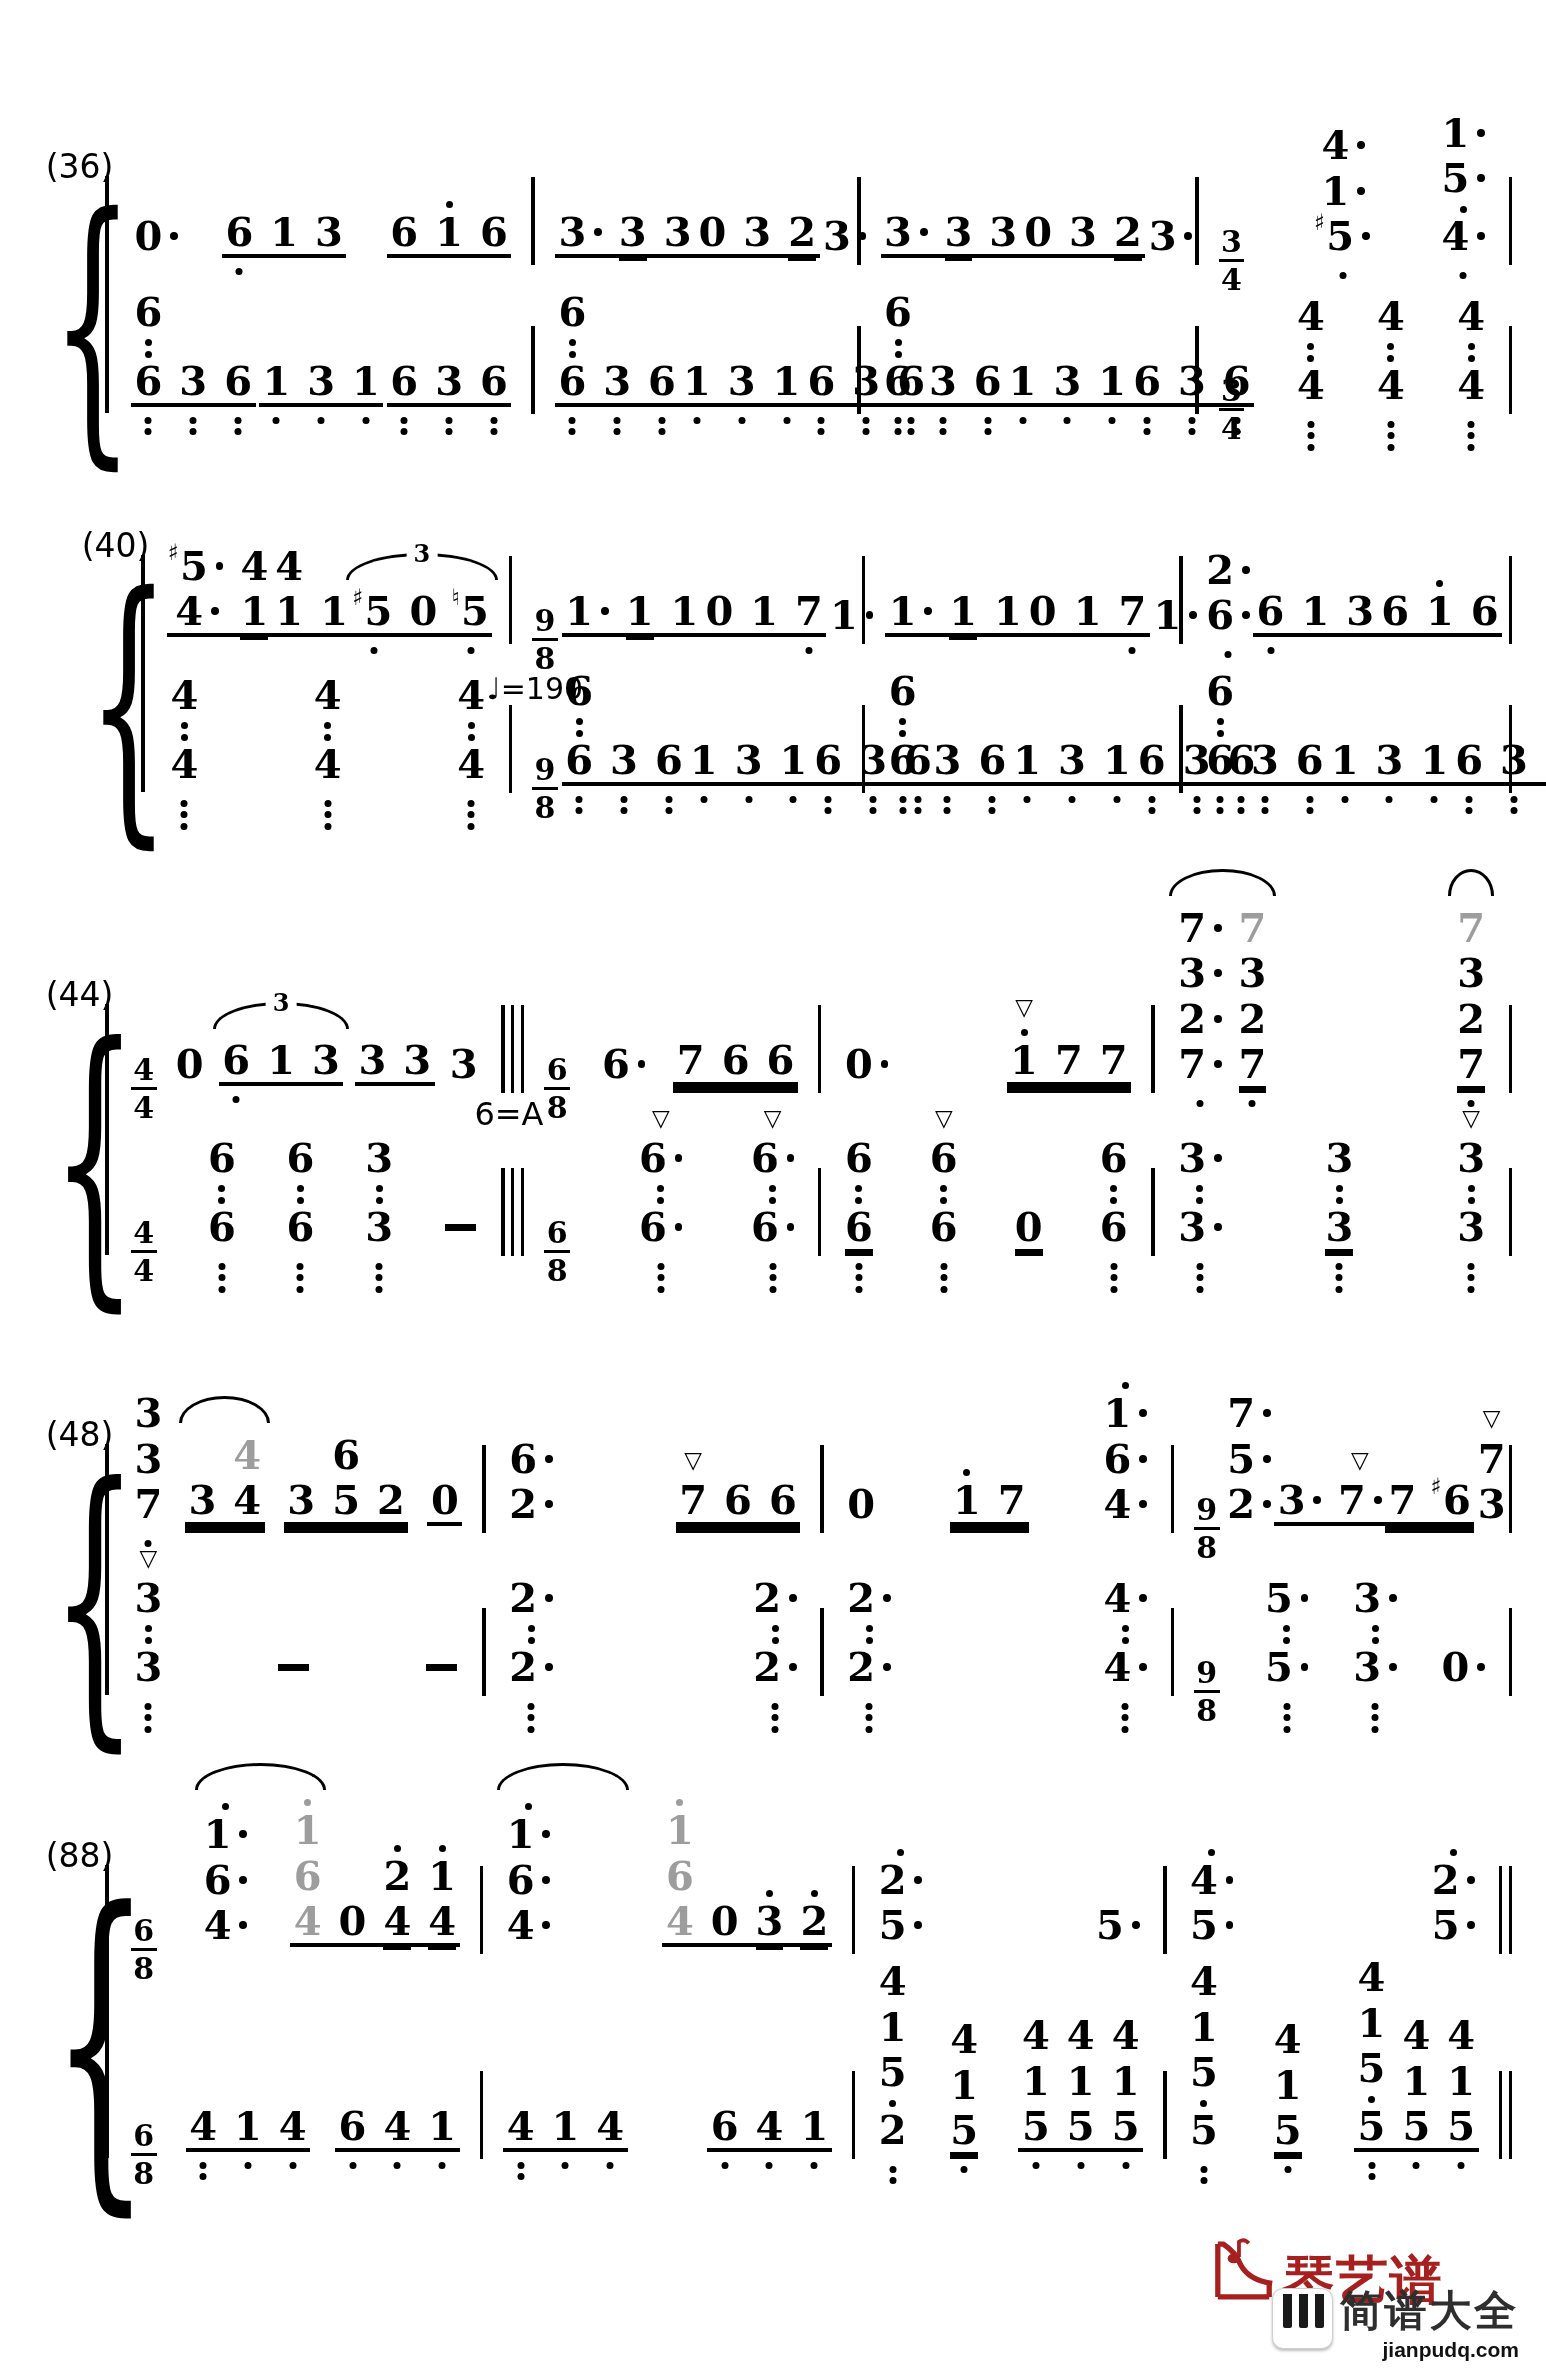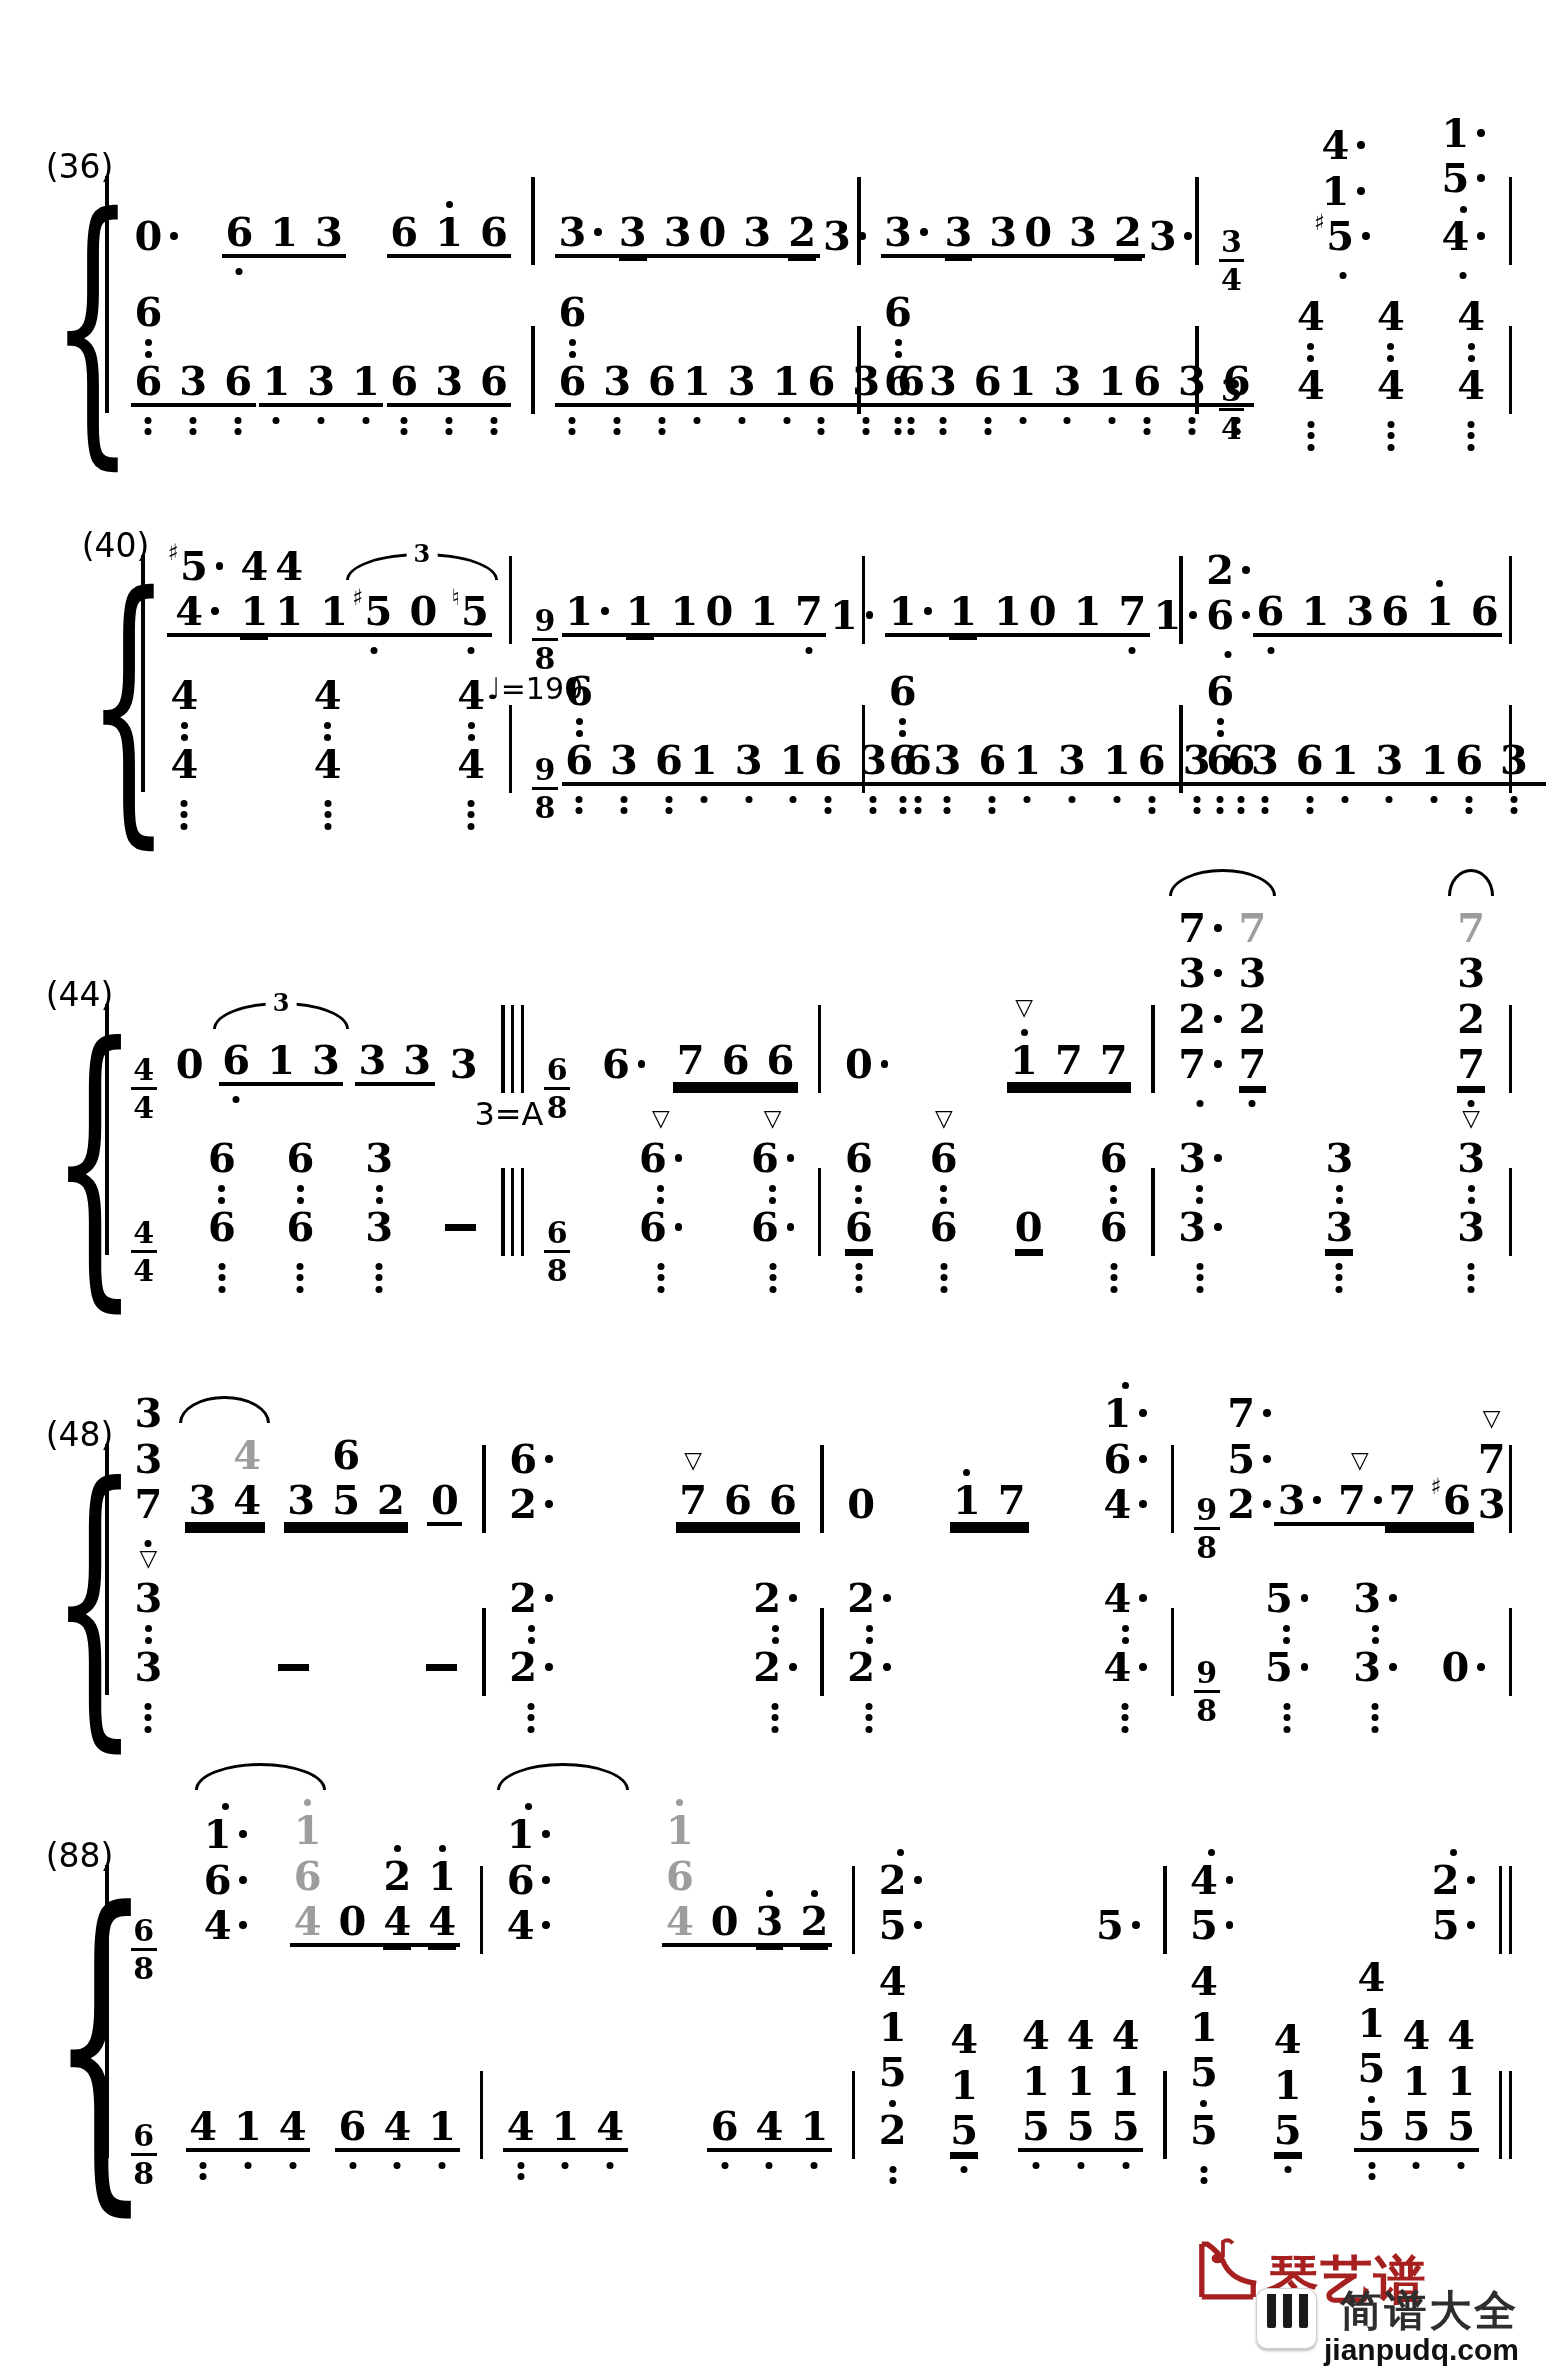--- a/index.html
+++ b/index.html
@@ -1552,7 +1552,7 @@
               <div class="fl"></div>
               <span>8</span>
             </div>
-            <div class="key">3=A</div>
+            <div class="key">6=A</div>
             <div class="grp u0">
               <div class="ev">
                 <div class="tok">

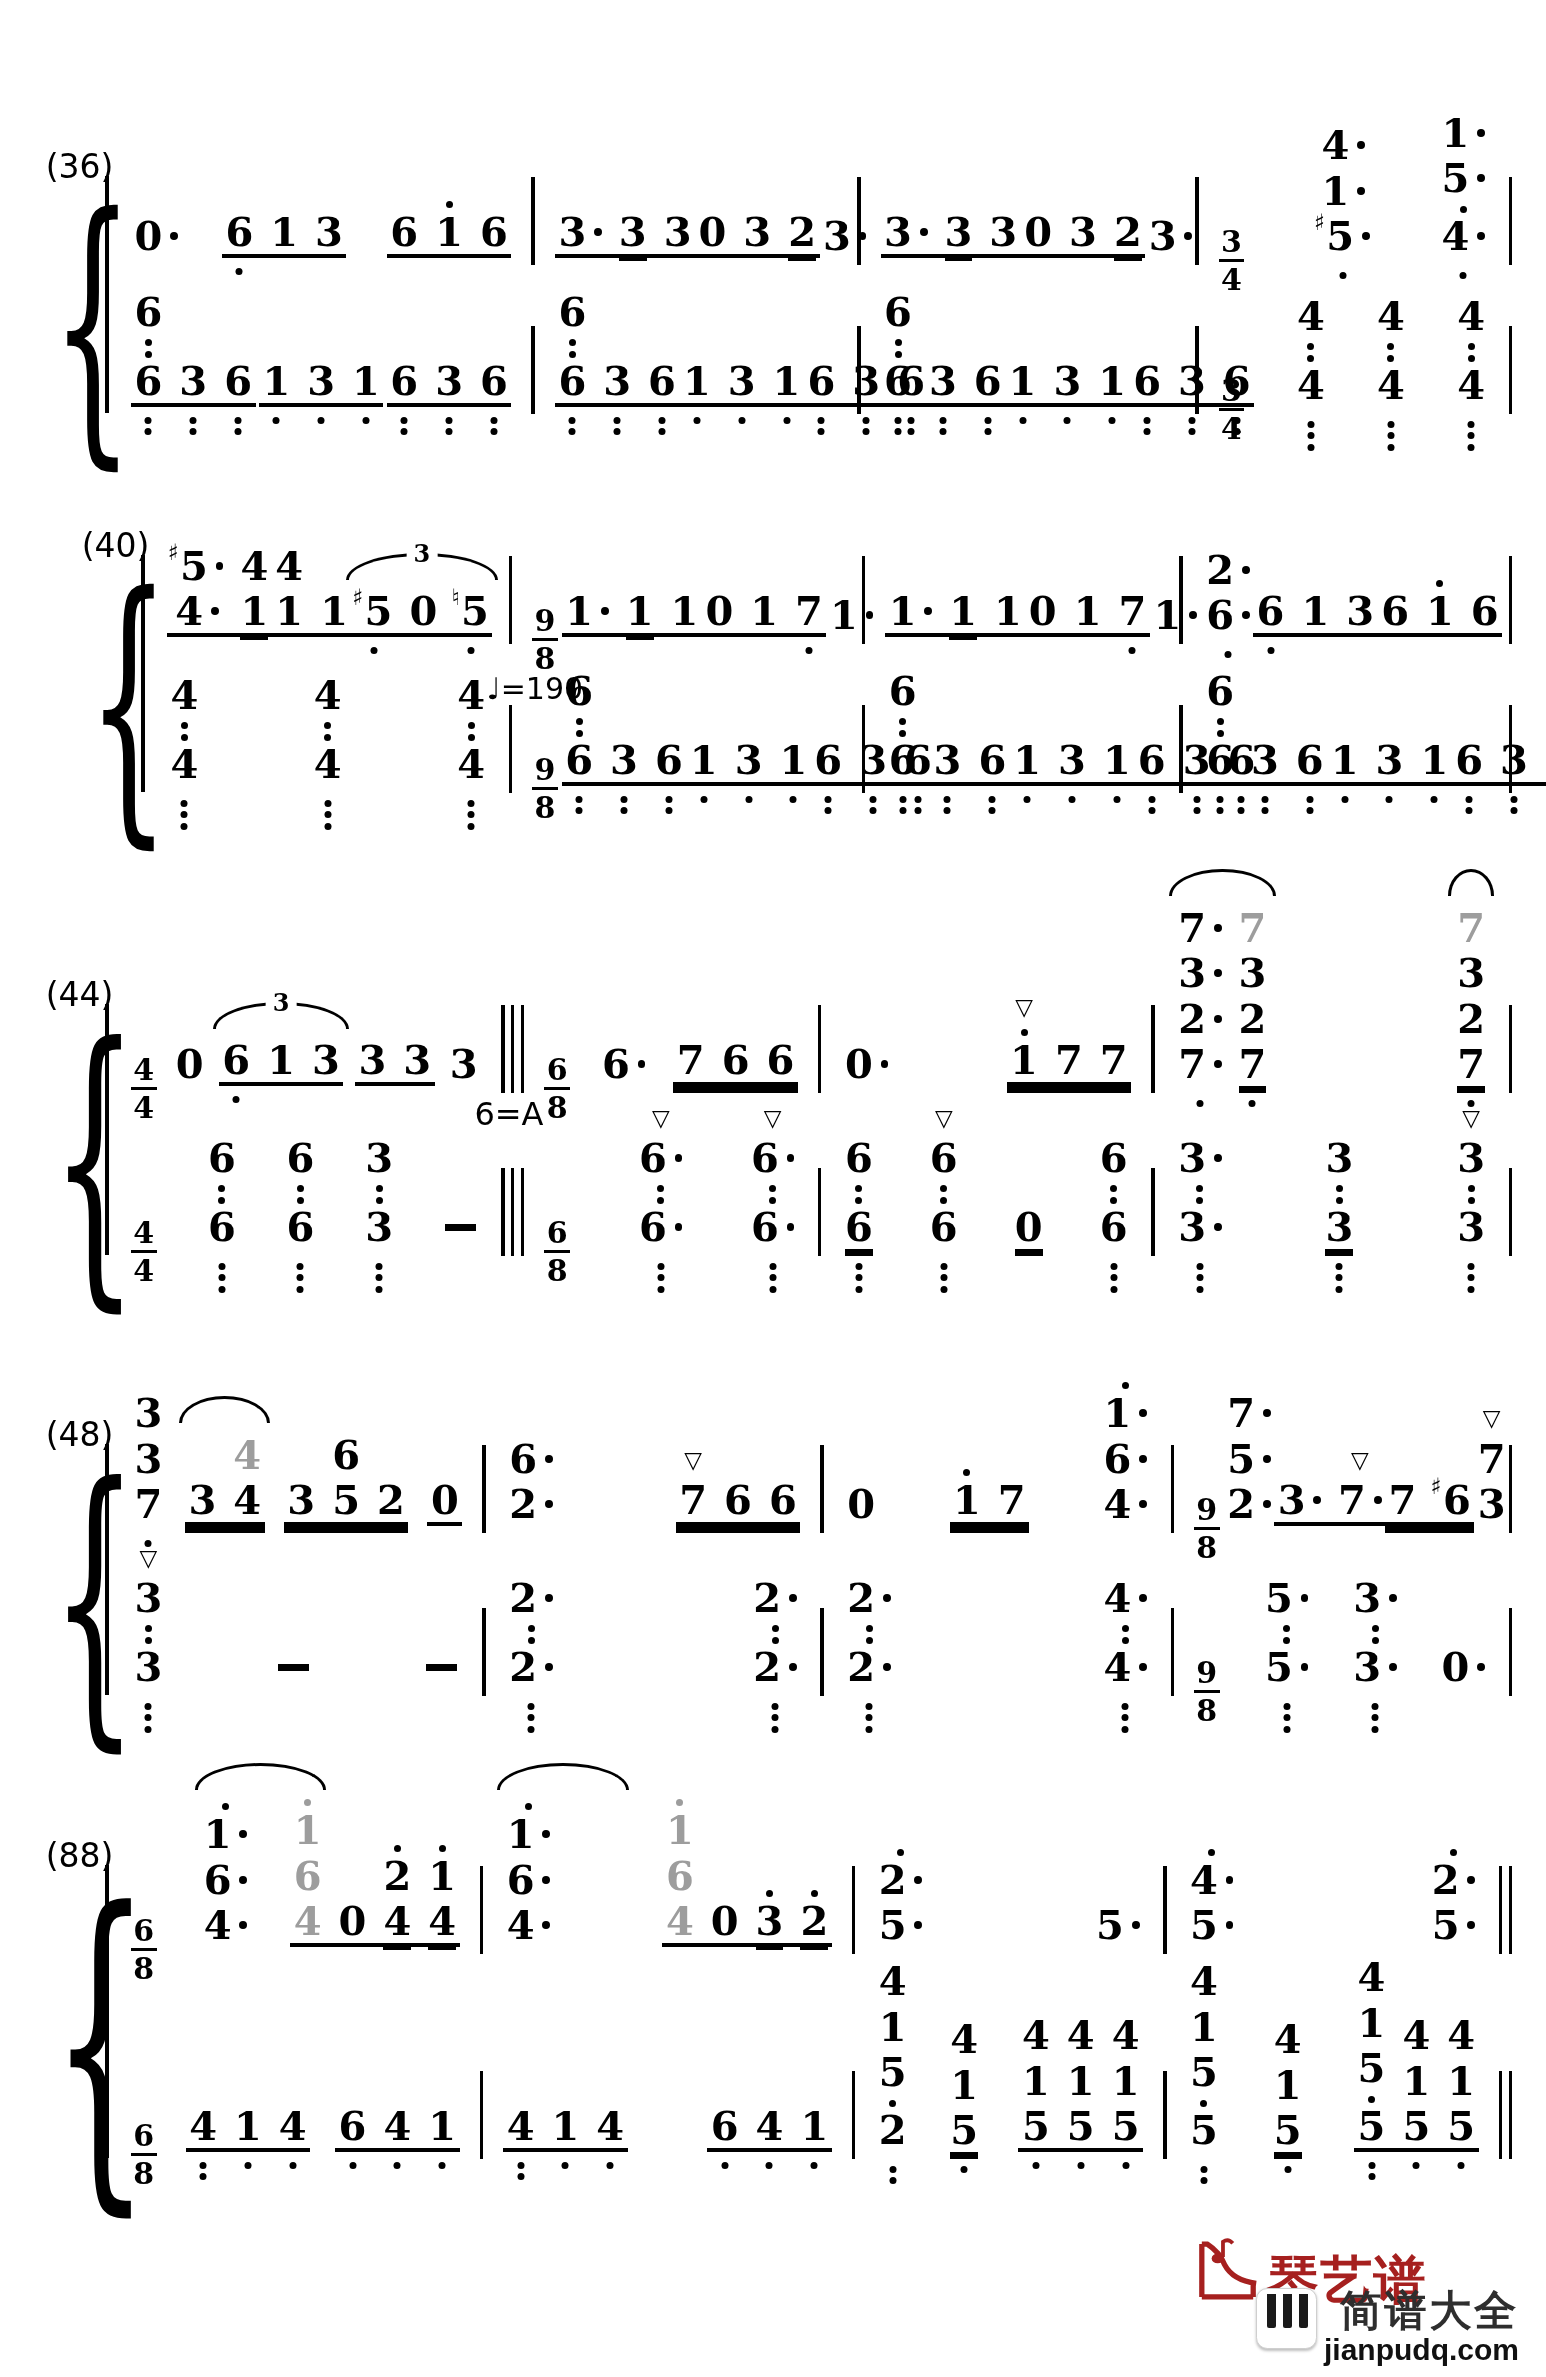--- a/index.html
+++ b/index.html
@@ -60,7 +60,7 @@
   .wmcol{display:flex;flex-direction:column;align-items:flex-end}
   .wmsite{font-weight:bold;font-size:42px;line-height:45px;color:#2e2e2e;letter-spacing:2.8px;
     font-family:"DejaVu Sans",sans-serif}
-  .wmdomain{font-weight:bold;font-size:30px;line-height:33px;color:#111;
+  .wmdomain{font-weight:bold;font-size:21px;line-height:33px;color:#111;
     font-family:"Liberation Sans","DejaVu Sans",sans-serif}
 </style>
 </head>

